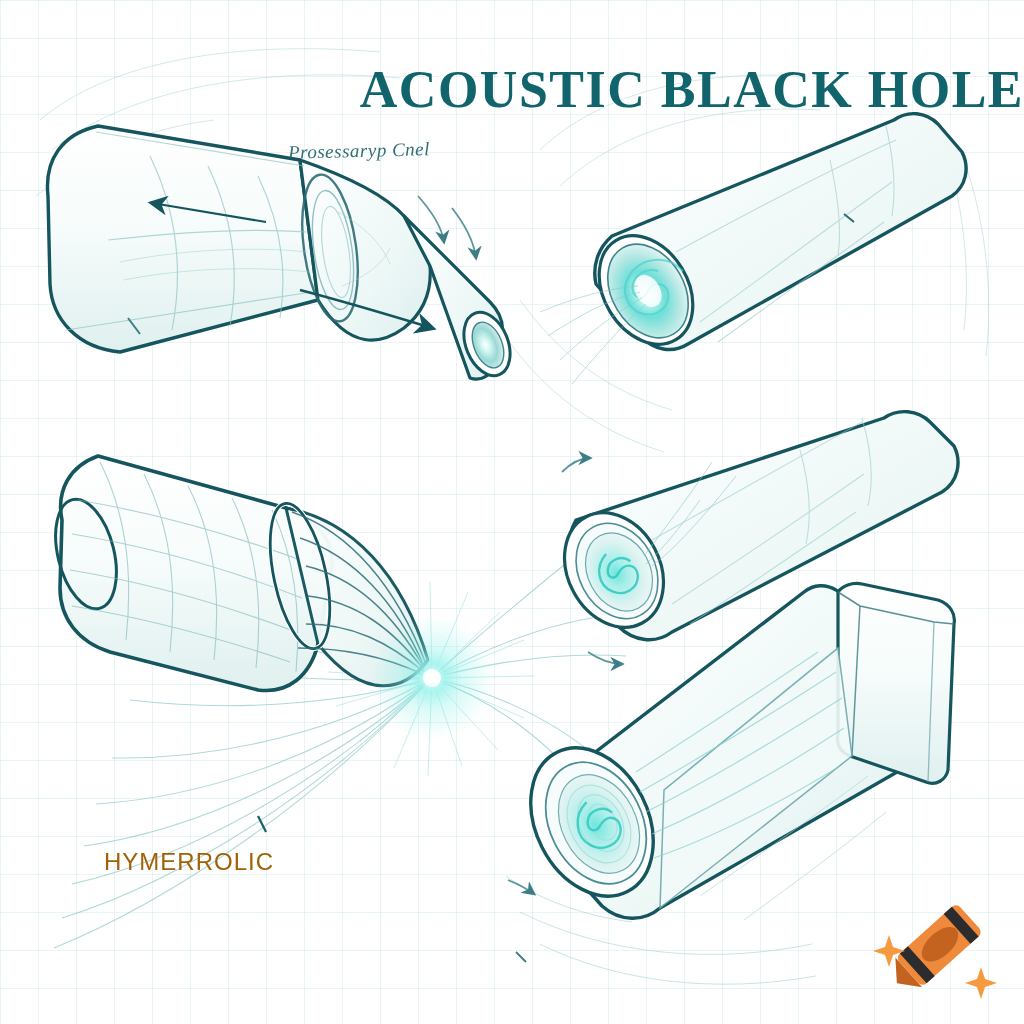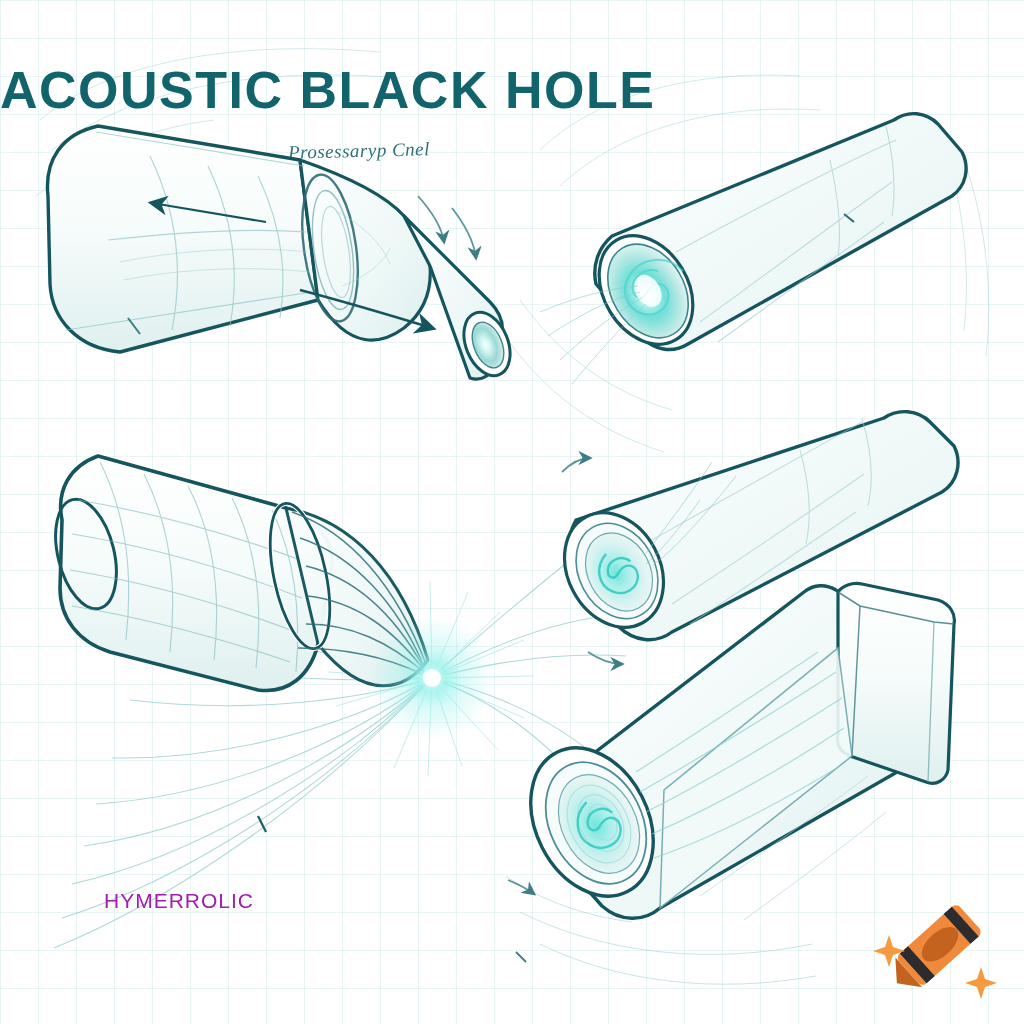--- a/index.html
+++ b/index.html
@@ -34,12 +34,12 @@
     left: 0;
     right: 0;
     top: 60px;
-    text-align: left;
+    text-align: right;
     font-size: 52px;
     font-weight: 700;
     letter-spacing: 1.5px;
     color: #12646c;
-    font-family: Liberation Sans, sans-serif;
+    font-family: Liberation Serif, serif;
     white-space: nowrap;
   }
   .hand-label {

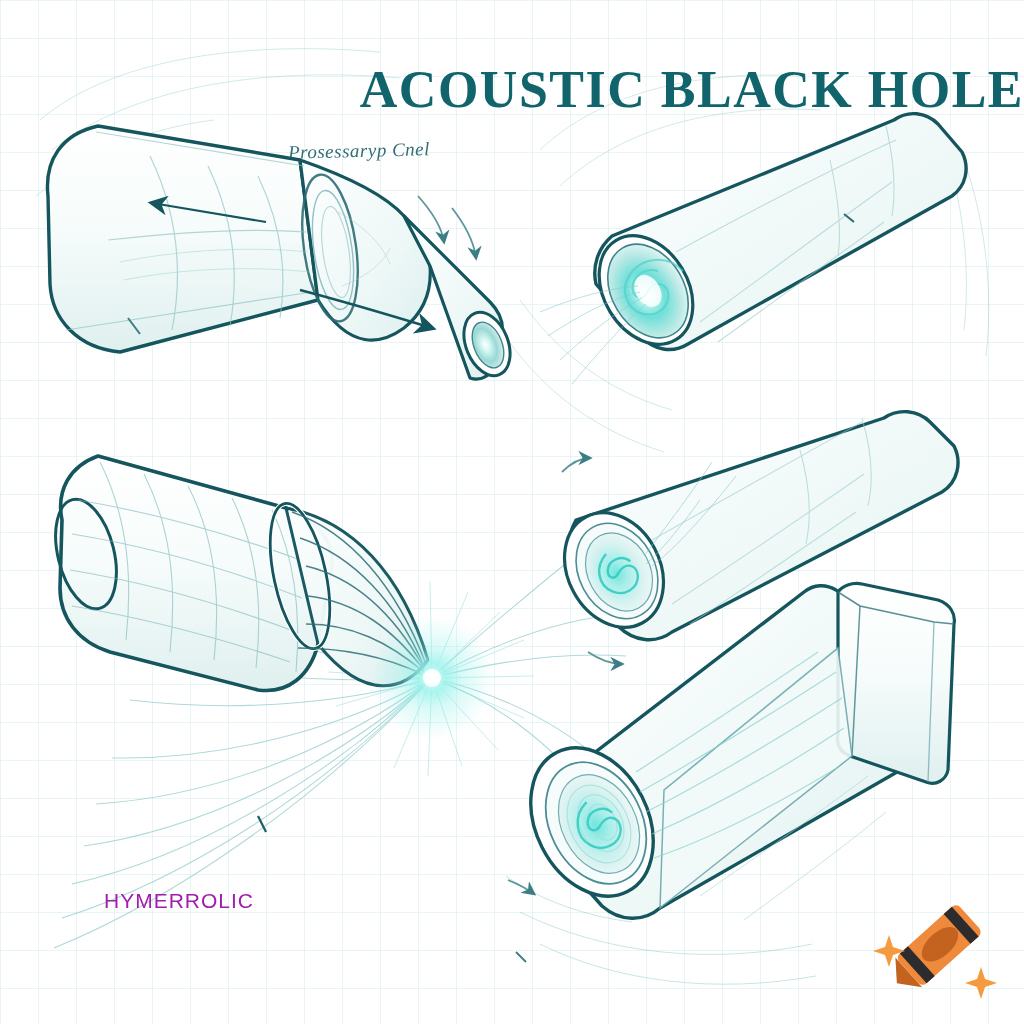--- a/index.html
+++ b/index.html
@@ -57,10 +57,10 @@
   .curve-label {
     position: absolute;
     left: 104px;
-    top: 884px;
-    font-size: 21px;
+    top: 845px;
+    font-size: 24px;
     line-height: 34px;
-    color: #a21caf;
+    color: #a16207;
     letter-spacing: 1px;
     font-family: "Liberation Sans", sans-serif;
   }

